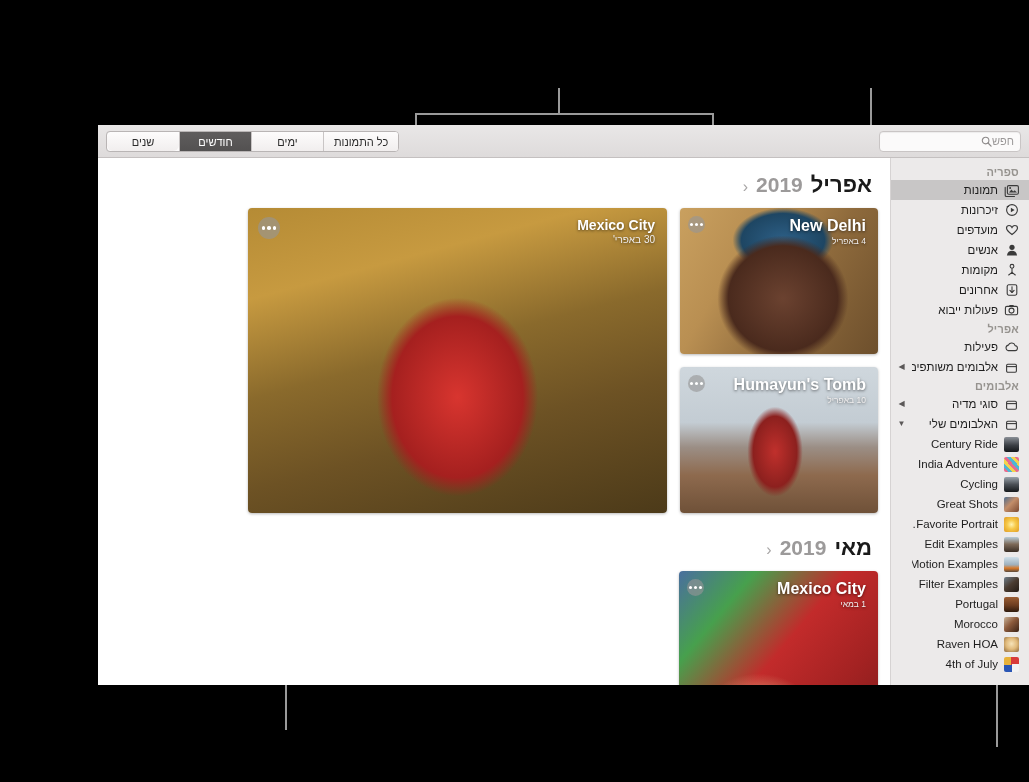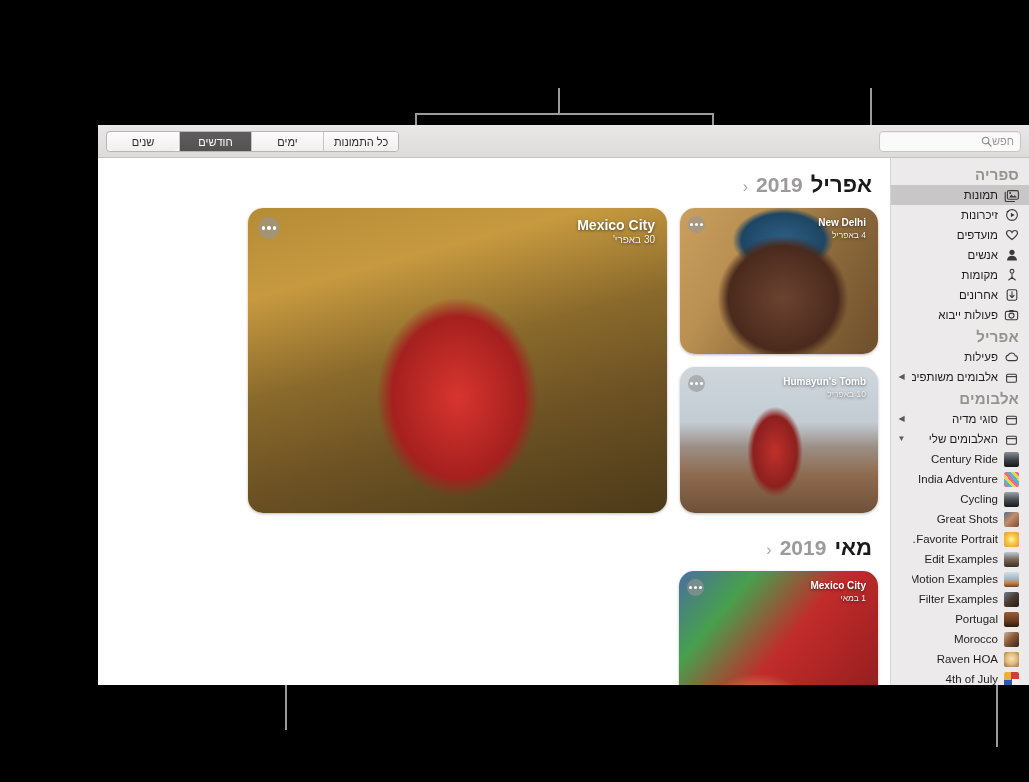--- a/index.html
+++ b/index.html
@@ -97,7 +97,7 @@
     overflow: hidden;
   }
   .sb-head {
-    font-size: 15px; color: #96938f; font-weight: 600;
+    font-size: 11px; color: #96938f; font-weight: 600;
     padding: 3px 10px 2px 8px; letter-spacing: .2px;
   }
   .sb-row {

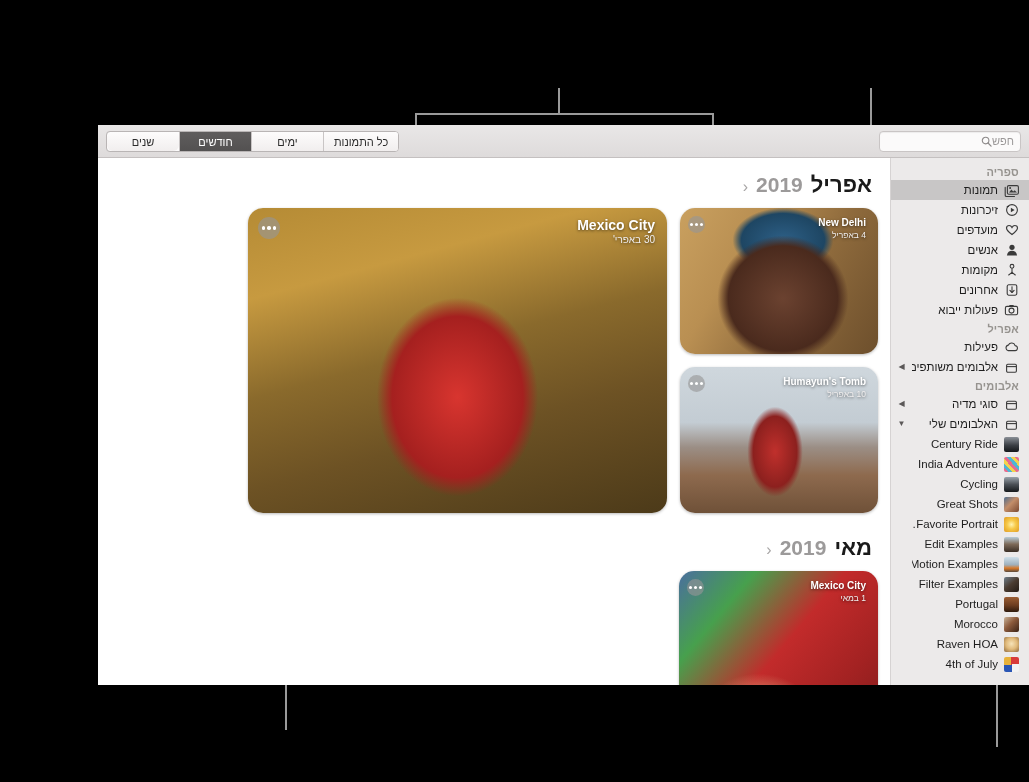--- a/index.html
+++ b/index.html
@@ -131,7 +131,7 @@
   .col { display: flex; flex-direction: column; gap: 13px; }
 
   .tile {
-    position: relative; border-radius: 15px; overflow: hidden;
+    position: relative; border-radius: 4px; overflow: hidden;
     box-shadow: 0 1px 3px rgba(0,0,0,.28);
   }
   .tile .cap {

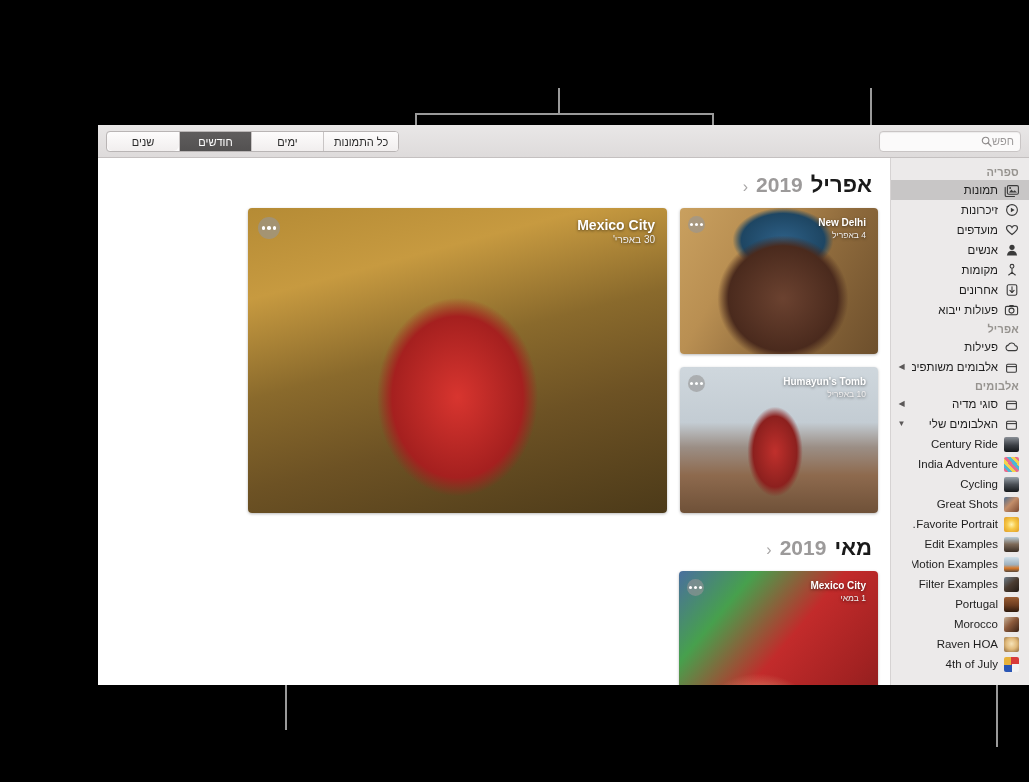--- a/index.html
+++ b/index.html
@@ -139,7 +139,7 @@
     direction: rtl; text-shadow: 0 1px 3px rgba(0,0,0,.55);
   }
   .cap-title { color:#fff; font-size: 14px; font-weight: 700; line-height: 1.15; white-space: nowrap; }
-  .cap-title.sm { font-size: 10px; text-align: right; }
+  .cap-title.sm { font-size: 16px; text-align: right; }
   .cap-sub { color:#f0eeee; font-size: 10px; font-weight: 400; margin-top: 1px; }
   .cap-sub.sm { font-size: 8.5px; }
   .dots {

